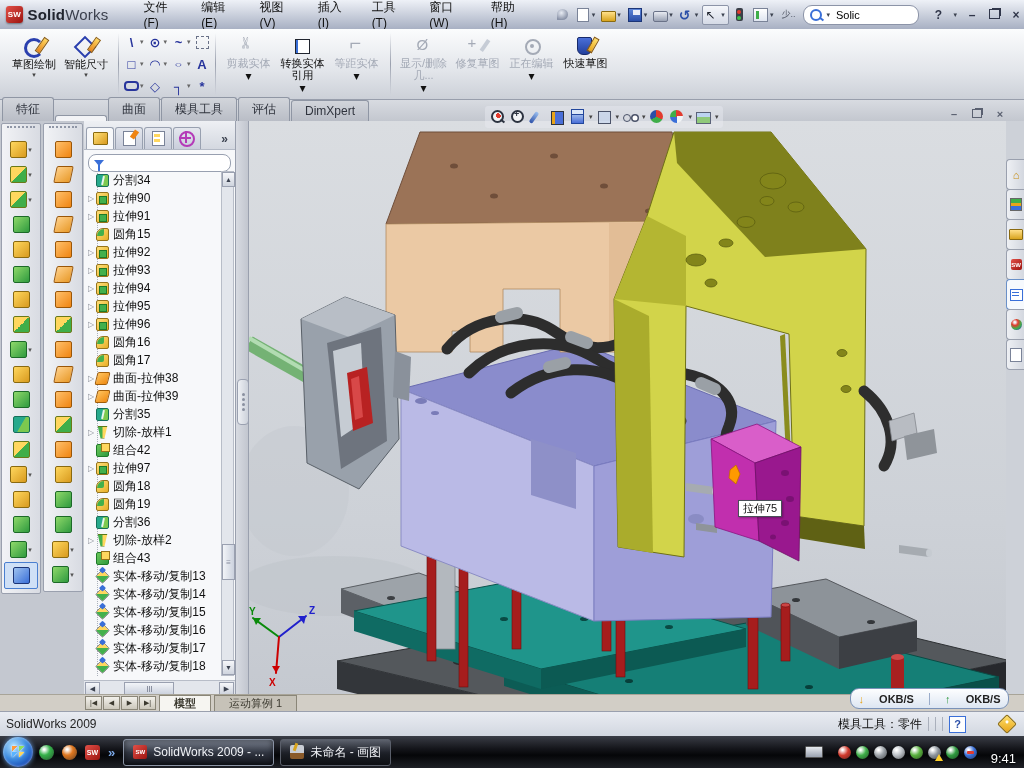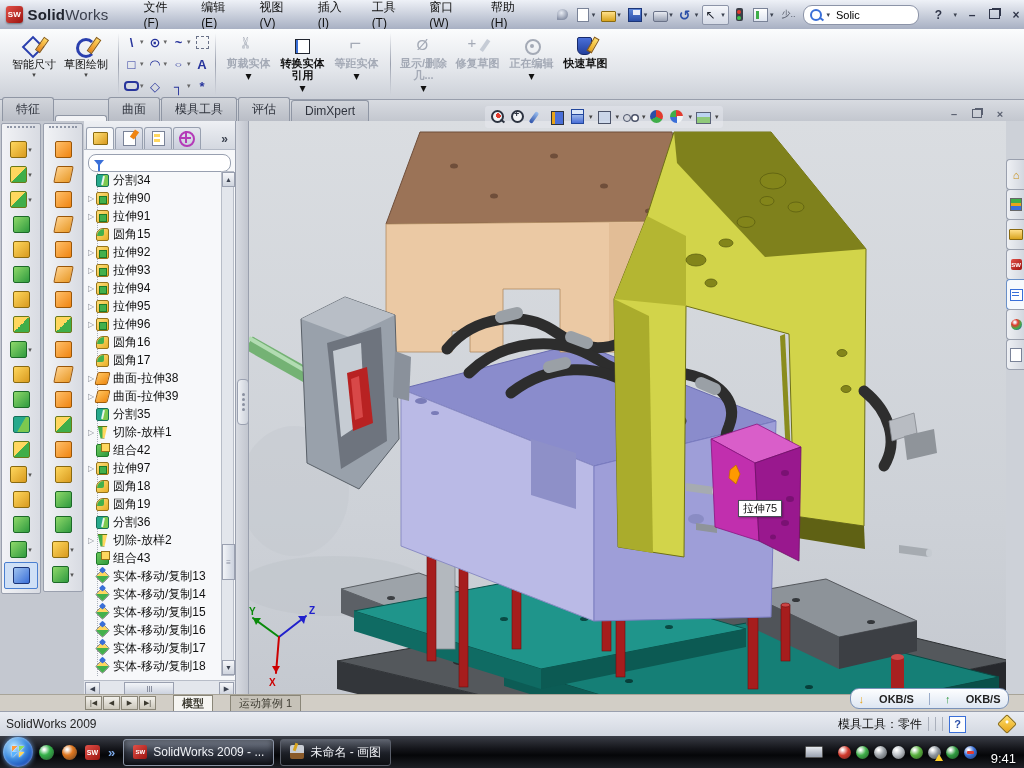--- a/index.html
+++ b/index.html
@@ -353,13 +353,13 @@
   <div class="ribbon">
     <div class="rgroup" id="bigbtns">
         <div class="bigbtn">
+          <div class="bicon bi-sketch"></div>
+          <div class="blabel">草图绘制</div>
+          <div class="bar">▾</div>
+        </div>
+        <div class="bigbtn">
           <div class="bicon bi-dim"></div>
           <div class="blabel">智能尺寸</div>
-          <div class="bar">▾</div>
-        </div>
-        <div class="bigbtn">
-          <div class="bicon bi-sketch"></div>
-          <div class="blabel">草图绘制</div>
           <div class="bar">▾</div>
         </div>
       </div>

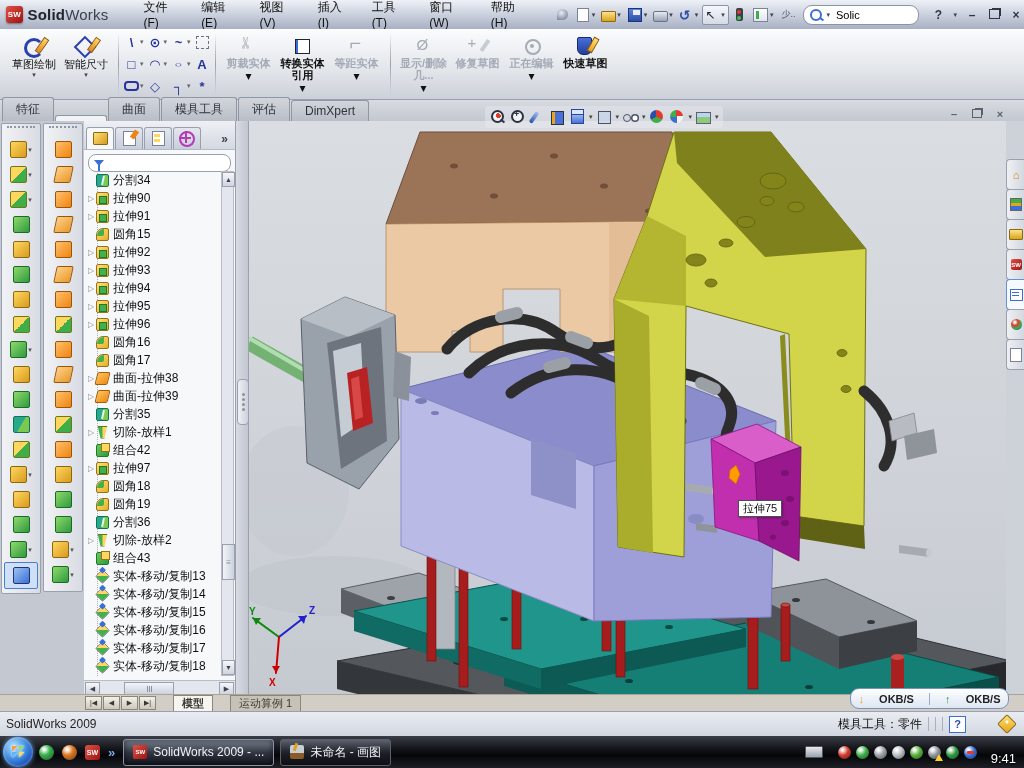--- a/index.html
+++ b/index.html
@@ -75,7 +75,7 @@
   .selboxglyph{width:11px;height:11px;border:1px dashed #6a7288;}
   .flatellipse{transform:scaleY(.55);}
   .midbtn{width:54px;display:flex;flex-direction:column;align-items:center;padding-top:4px;}
-  .midbtn .blabel{font-size:11px;line-height:12px;text-align:center;font-weight:bold;}
+  .midbtn .blabel{font-size:11px;line-height:12px;text-align:center;}
   .midbtn.disabled .blabel{color:#a4aab6;}
   .mi{width:22px;height:20px;position:relative;margin-bottom:1px;}
   .mi-trim::before{content:"✄";position:absolute;left:2px;top:-2px;font-size:15px;color:#a4aab6;transform:rotate(-90deg);}

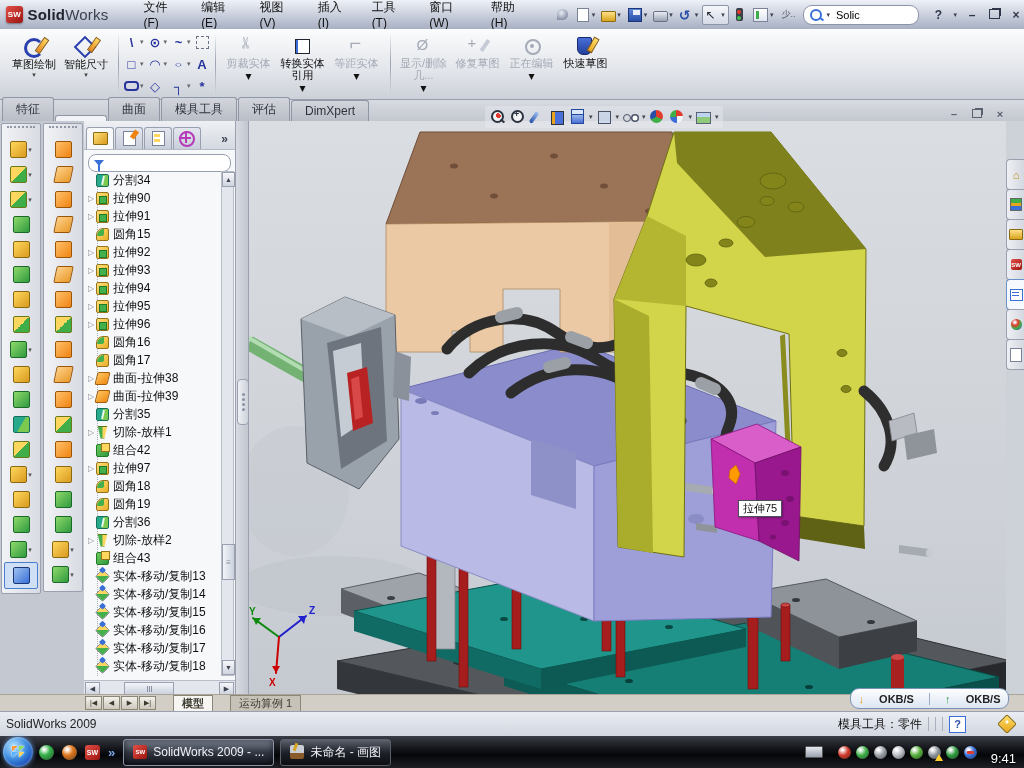--- a/index.html
+++ b/index.html
@@ -230,8 +230,8 @@
      border-top:1px solid #a8a498;display:flex;align-items:stretch;padding-left:84px;box-sizing:border-box;}
   .navbtn{width:15px;margin:1px 0 1px 1px;background:linear-gradient(#f2f0ea,#ccc8bc);border:1px solid #8a8678;
      font-size:7px;display:flex;align-items:center;justify-content:center;color:#3c3a30;}
-  .dtab{padding:1px 8px;font-size:11px;display:flex;align-items:center;border:1px solid #8a8678;border-bottom:none;
-     background:#c6c2b8;color:#3c3a30;margin-left:17px;}
+  .dtab{padding:1px 14px;font-size:11px;display:flex;align-items:center;border:1px solid #8a8678;border-bottom:none;
+     background:#c6c2b8;color:#3c3a30;margin-left:3px;}
   .dtab.active{background:#f6f5f1;font-weight:bold;}
   
   .statusbar{position:absolute;left:0;top:711px;width:1024px;height:25px;

